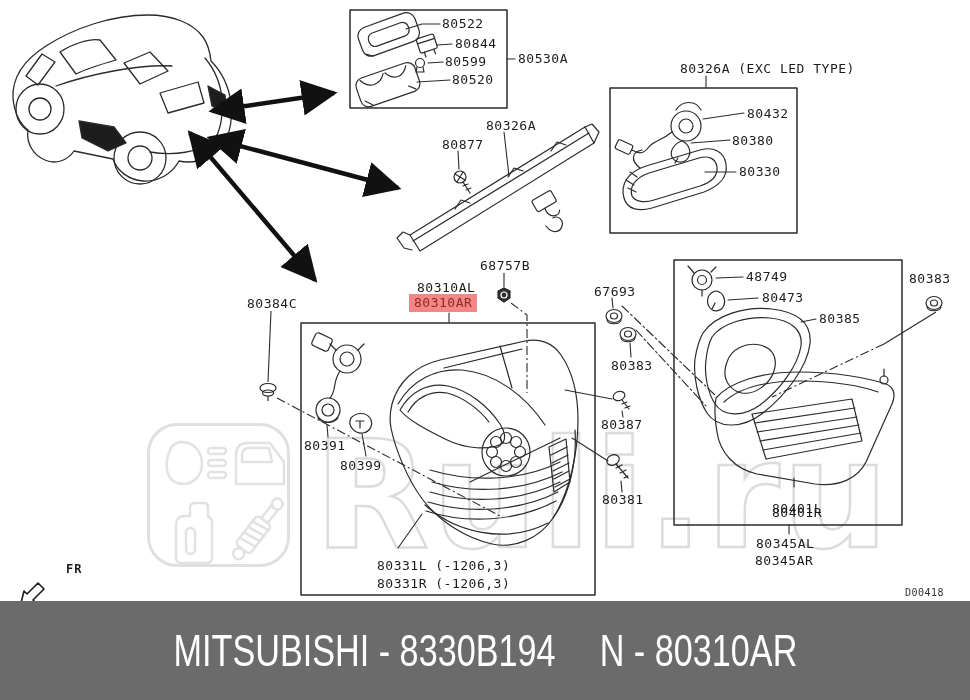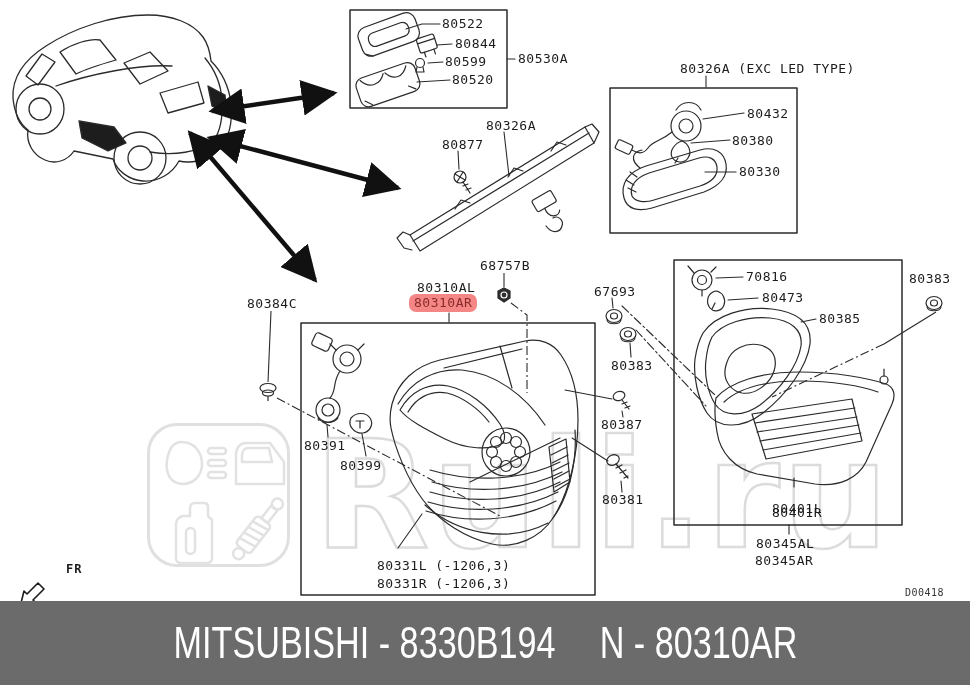--- a/index.html
+++ b/index.html
@@ -323,7 +323,7 @@
   <div class="plabel" style="left:611px;top:359px">80383</div>
   <div class="plabel" style="left:601px;top:418px">80387</div>
   <div class="plabel" style="left:602px;top:493px">80381</div>
-  <div class="plabel" style="left:746px;top:270px">70816</div>
+  <div class="plabel" style="left:746px;top:270px">48749</div>
   <div class="plabel" style="left:762px;top:291px">80473</div>
   <div class="plabel" style="left:819px;top:312px">80385</div>
   <div class="plabel" style="left:909px;top:272px">80383</div>

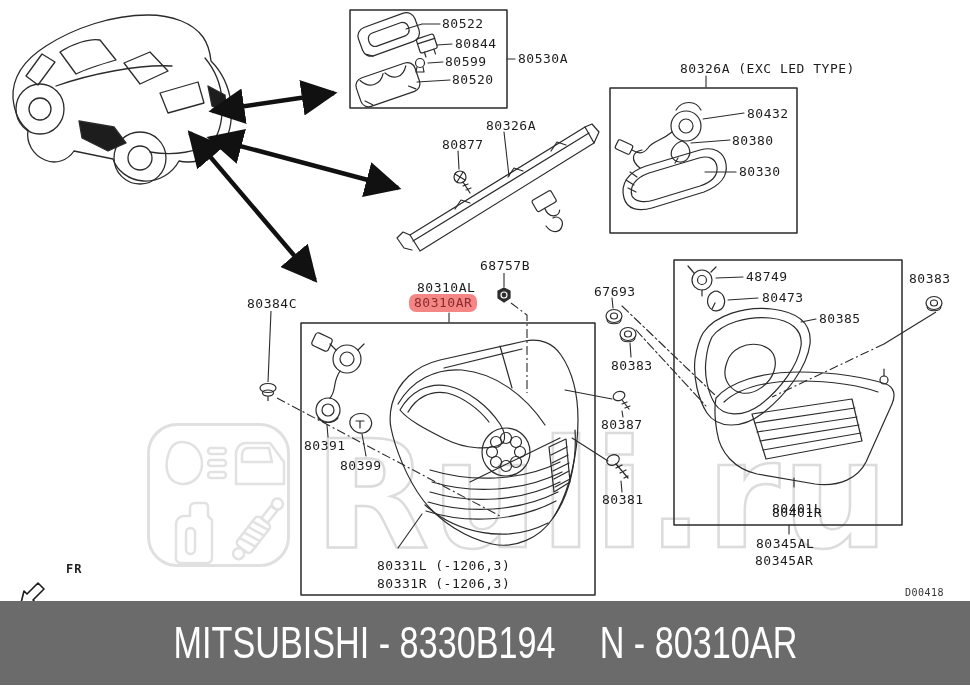--- a/index.html
+++ b/index.html
@@ -16,7 +16,7 @@
   
   .plabel{position:absolute;font:13px "DejaVu Sans Mono",monospace;letter-spacing:0.5px;
           color:#1c1c1c;white-space:nowrap;line-height:14px;text-align:right;}
-  .plabel.hl{left:409px;top:294px;background:#f48686;color:#8b2b2b;padding:2px 5px;border-radius:7px;}
+  .plabel.hl{left:409px;top:294px;background:#f48686;color:#8b2b2b;padding:2px 5px;}
   .fr-label{position:absolute;left:28px;top:562px;font:bold 12px "DejaVu Sans Mono",monospace;
             color:#1c1c1c;letter-spacing:1px;margin-left:38px;}
   .doc-code{position:absolute;left:905px;top:587px;font:10px "DejaVu Sans Mono",monospace;

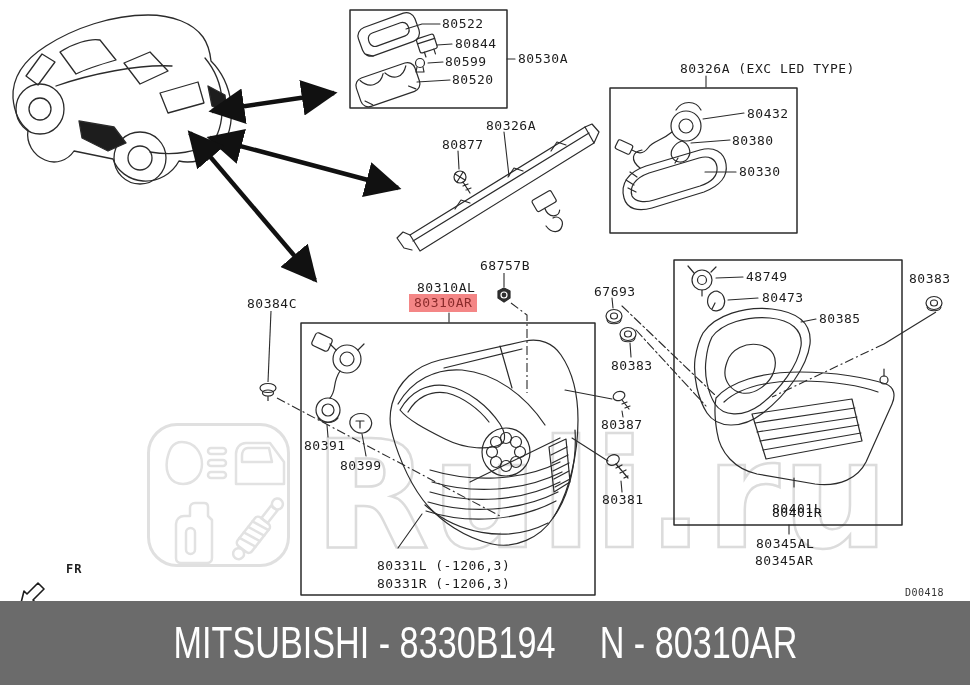--- a/index.html
+++ b/index.html
@@ -22,7 +22,7 @@
   .doc-code{position:absolute;left:905px;top:587px;font:10px "DejaVu Sans Mono",monospace;
             color:#333;letter-spacing:0.5px;}
   
-  .footer{position:absolute;left:0;top:601px;width:970px;height:84px;background:#6b6b6b;
+  .footer{position:absolute;left:0;top:601px;width:970px;height:99px;background:#6b6b6b;
           display:flex;align-items:center;justify-content:center;}
   .footer-inner{display:flex;gap:58px;transform:scaleX(0.76);transform-origin:center;
                 font-family:"Liberation Sans",sans-serif;font-size:45px;color:#ffffff;

